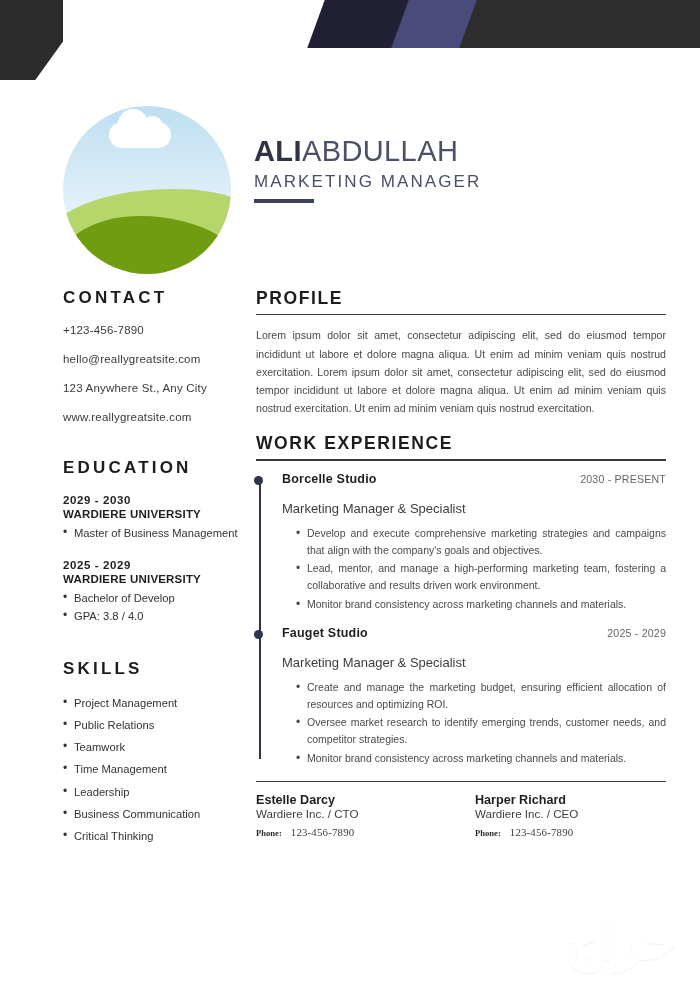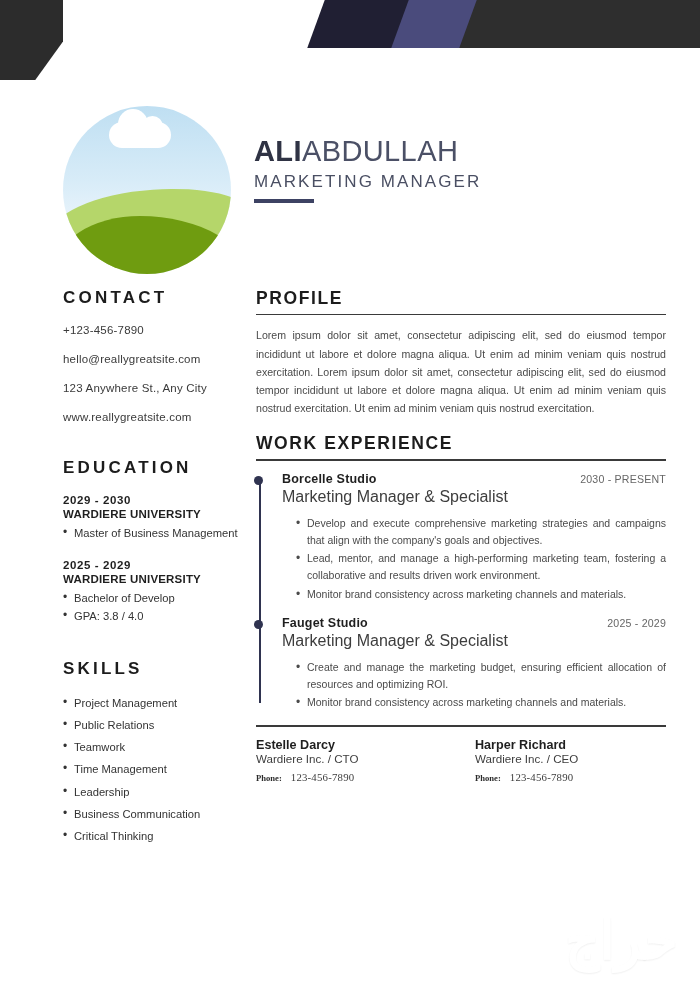--- a/index.html
+++ b/index.html
@@ -155,7 +155,7 @@
     font-size: 12.5px; font-weight: bold; color: #1f1f1f; letter-spacing: 0.2px;
   }
   .job-dates { font-size: 10.6px; color: #666; letter-spacing: 0.2px; }
-  .job-role { font-size: 16px; color: #3d3d3d; margin-top: 2px; }
+  .job-role { font-size: 13px; color: #3d3d3d; margin-top: 15px; }
   .job-ul { list-style: none; margin-top: 9px; padding-left: 14px; }
   .job-ul li {
     font-size: 10.5px; line-height: 1.6; color: #4a4a4a;

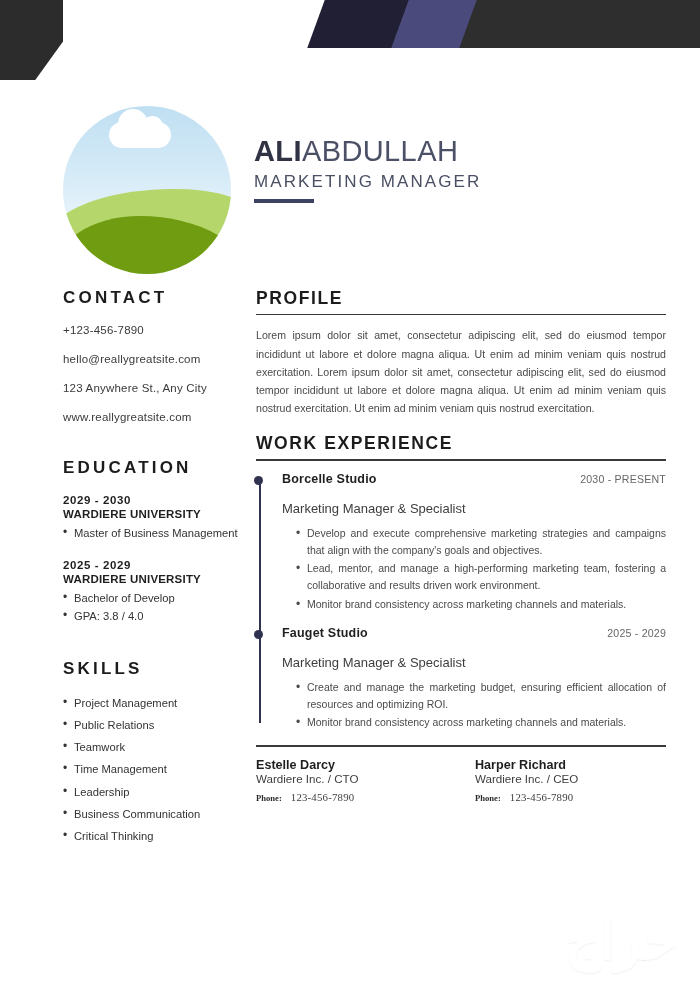--- a/index.html
+++ b/index.html
@@ -300,6 +300,7 @@
         <div class="job-role">Marketing Manager &amp; Specialist</div>
         <ul class="job-ul">
           <li>Create and manage the marketing budget, ensuring efficient allocation of resources and optimizing ROI.</li>
+          <li>Oversee market research to identify emerging trends, customer needs, and competitor strategies.</li>
           <li>Monitor brand consistency across marketing channels and materials.</li>
         </ul>
       </div>

